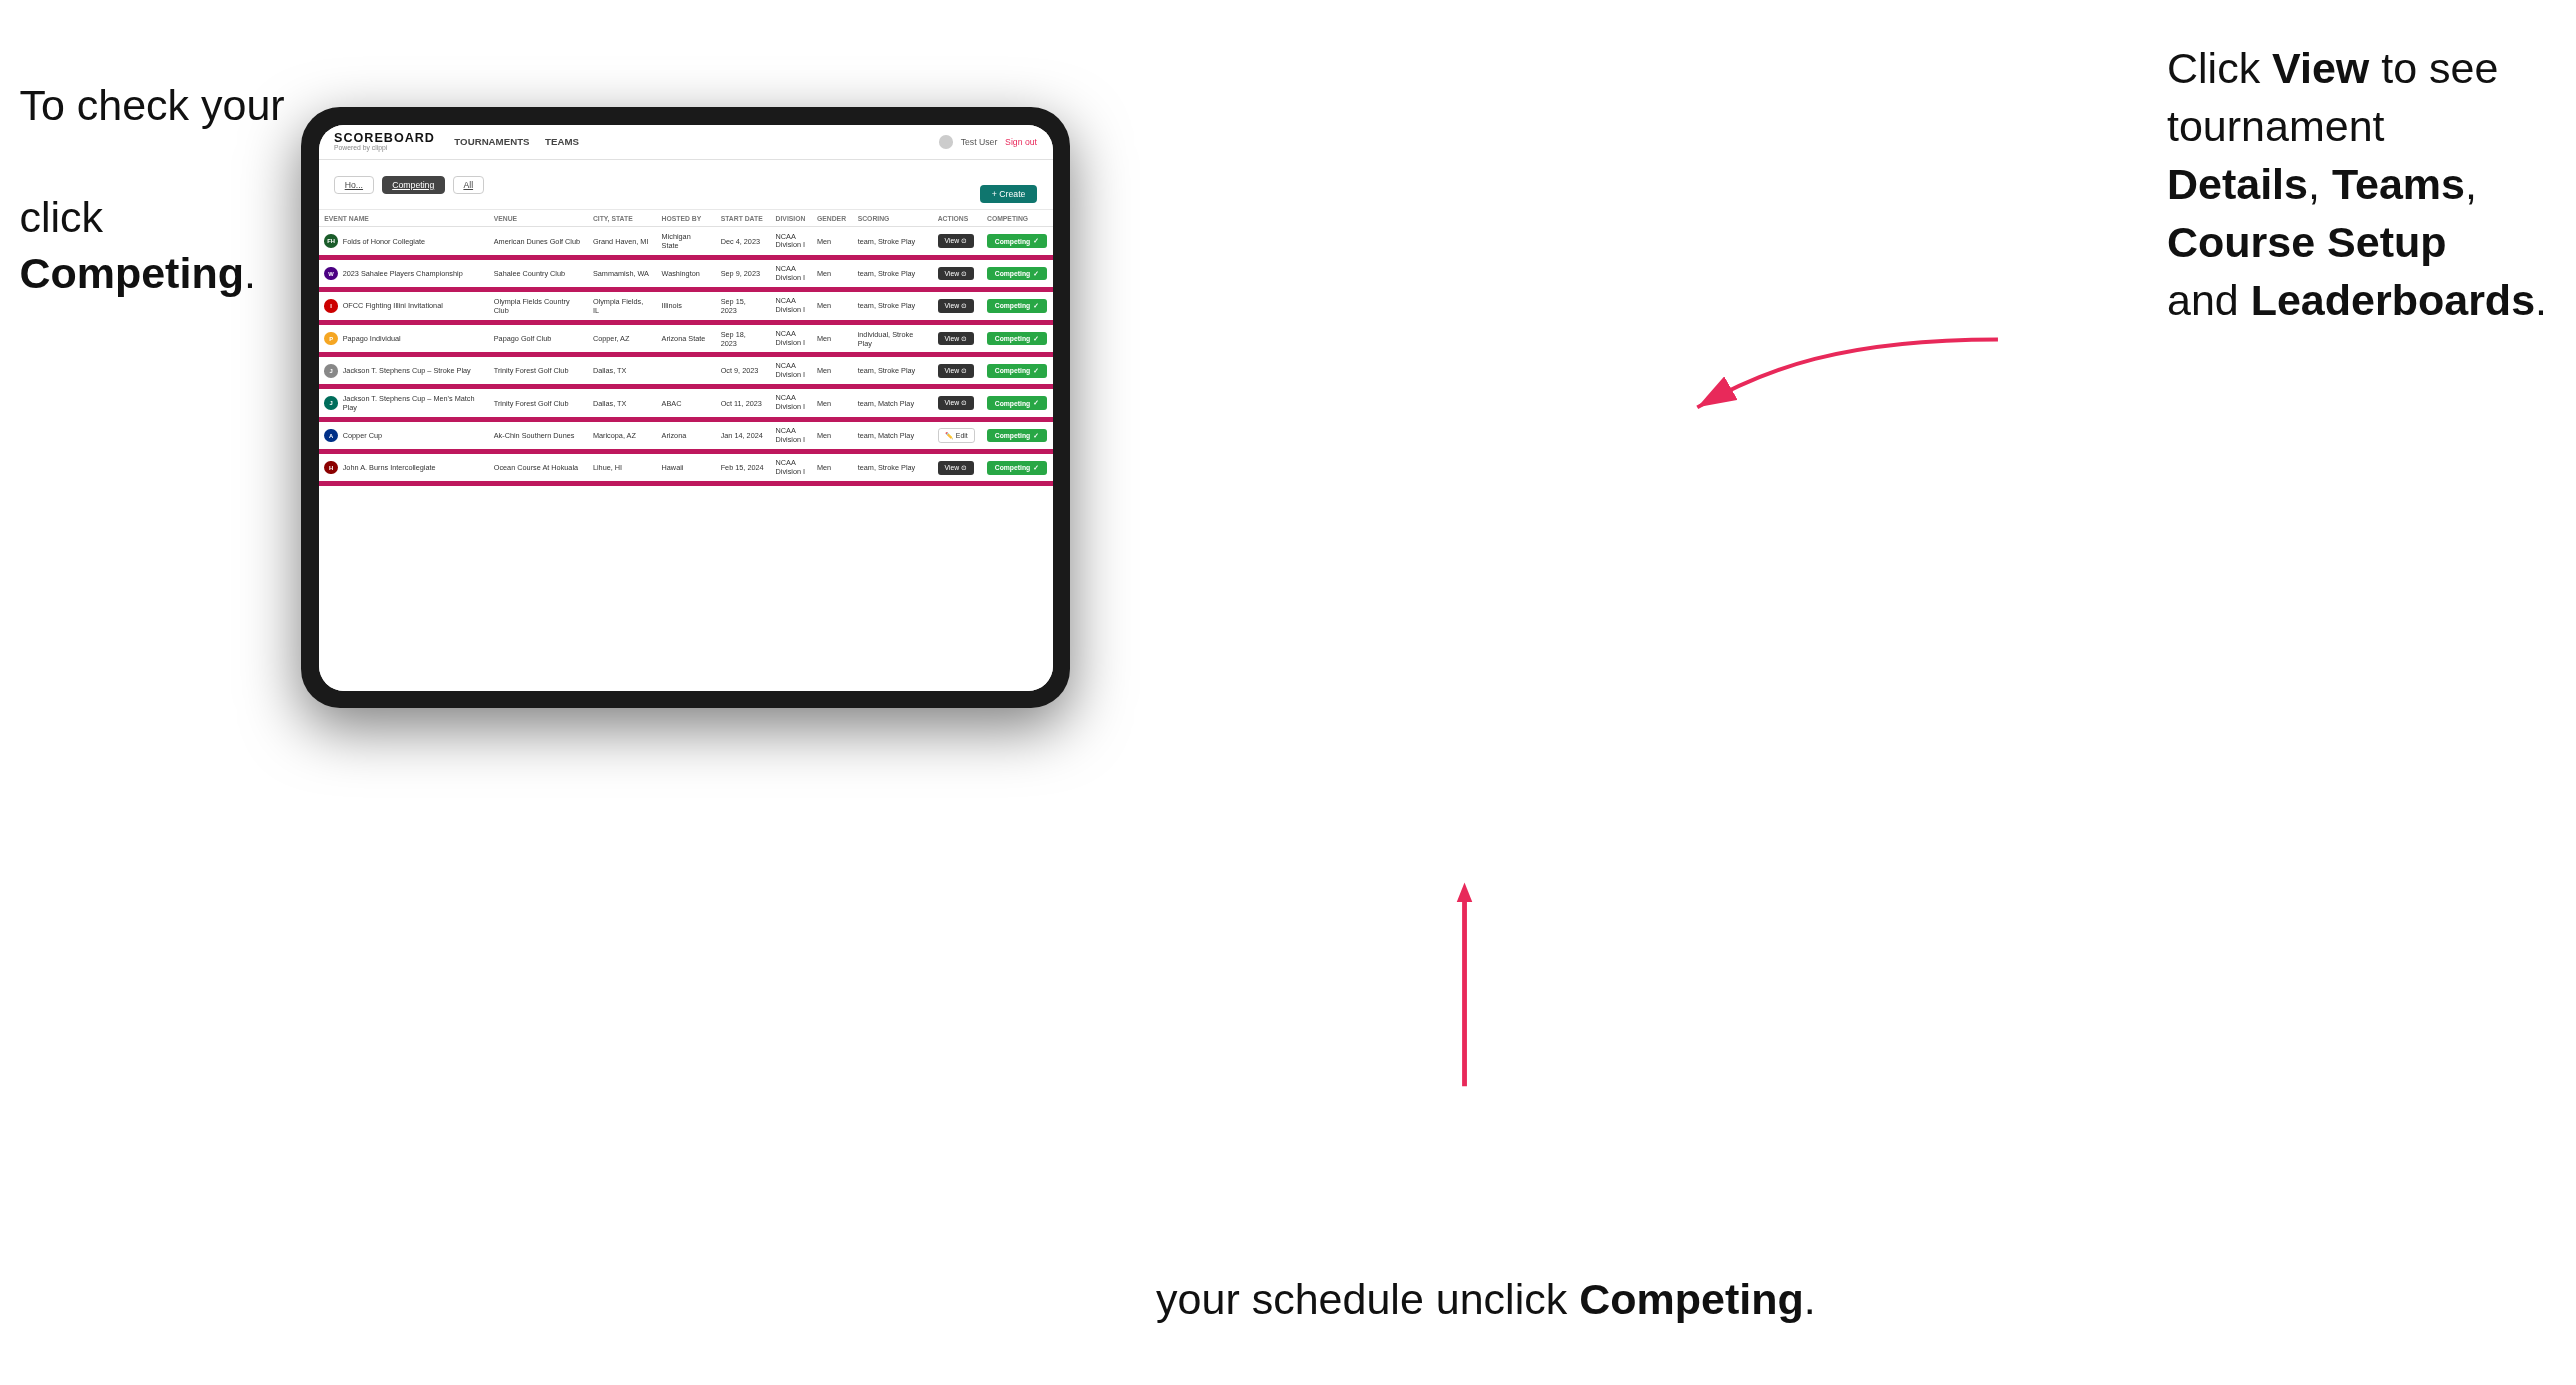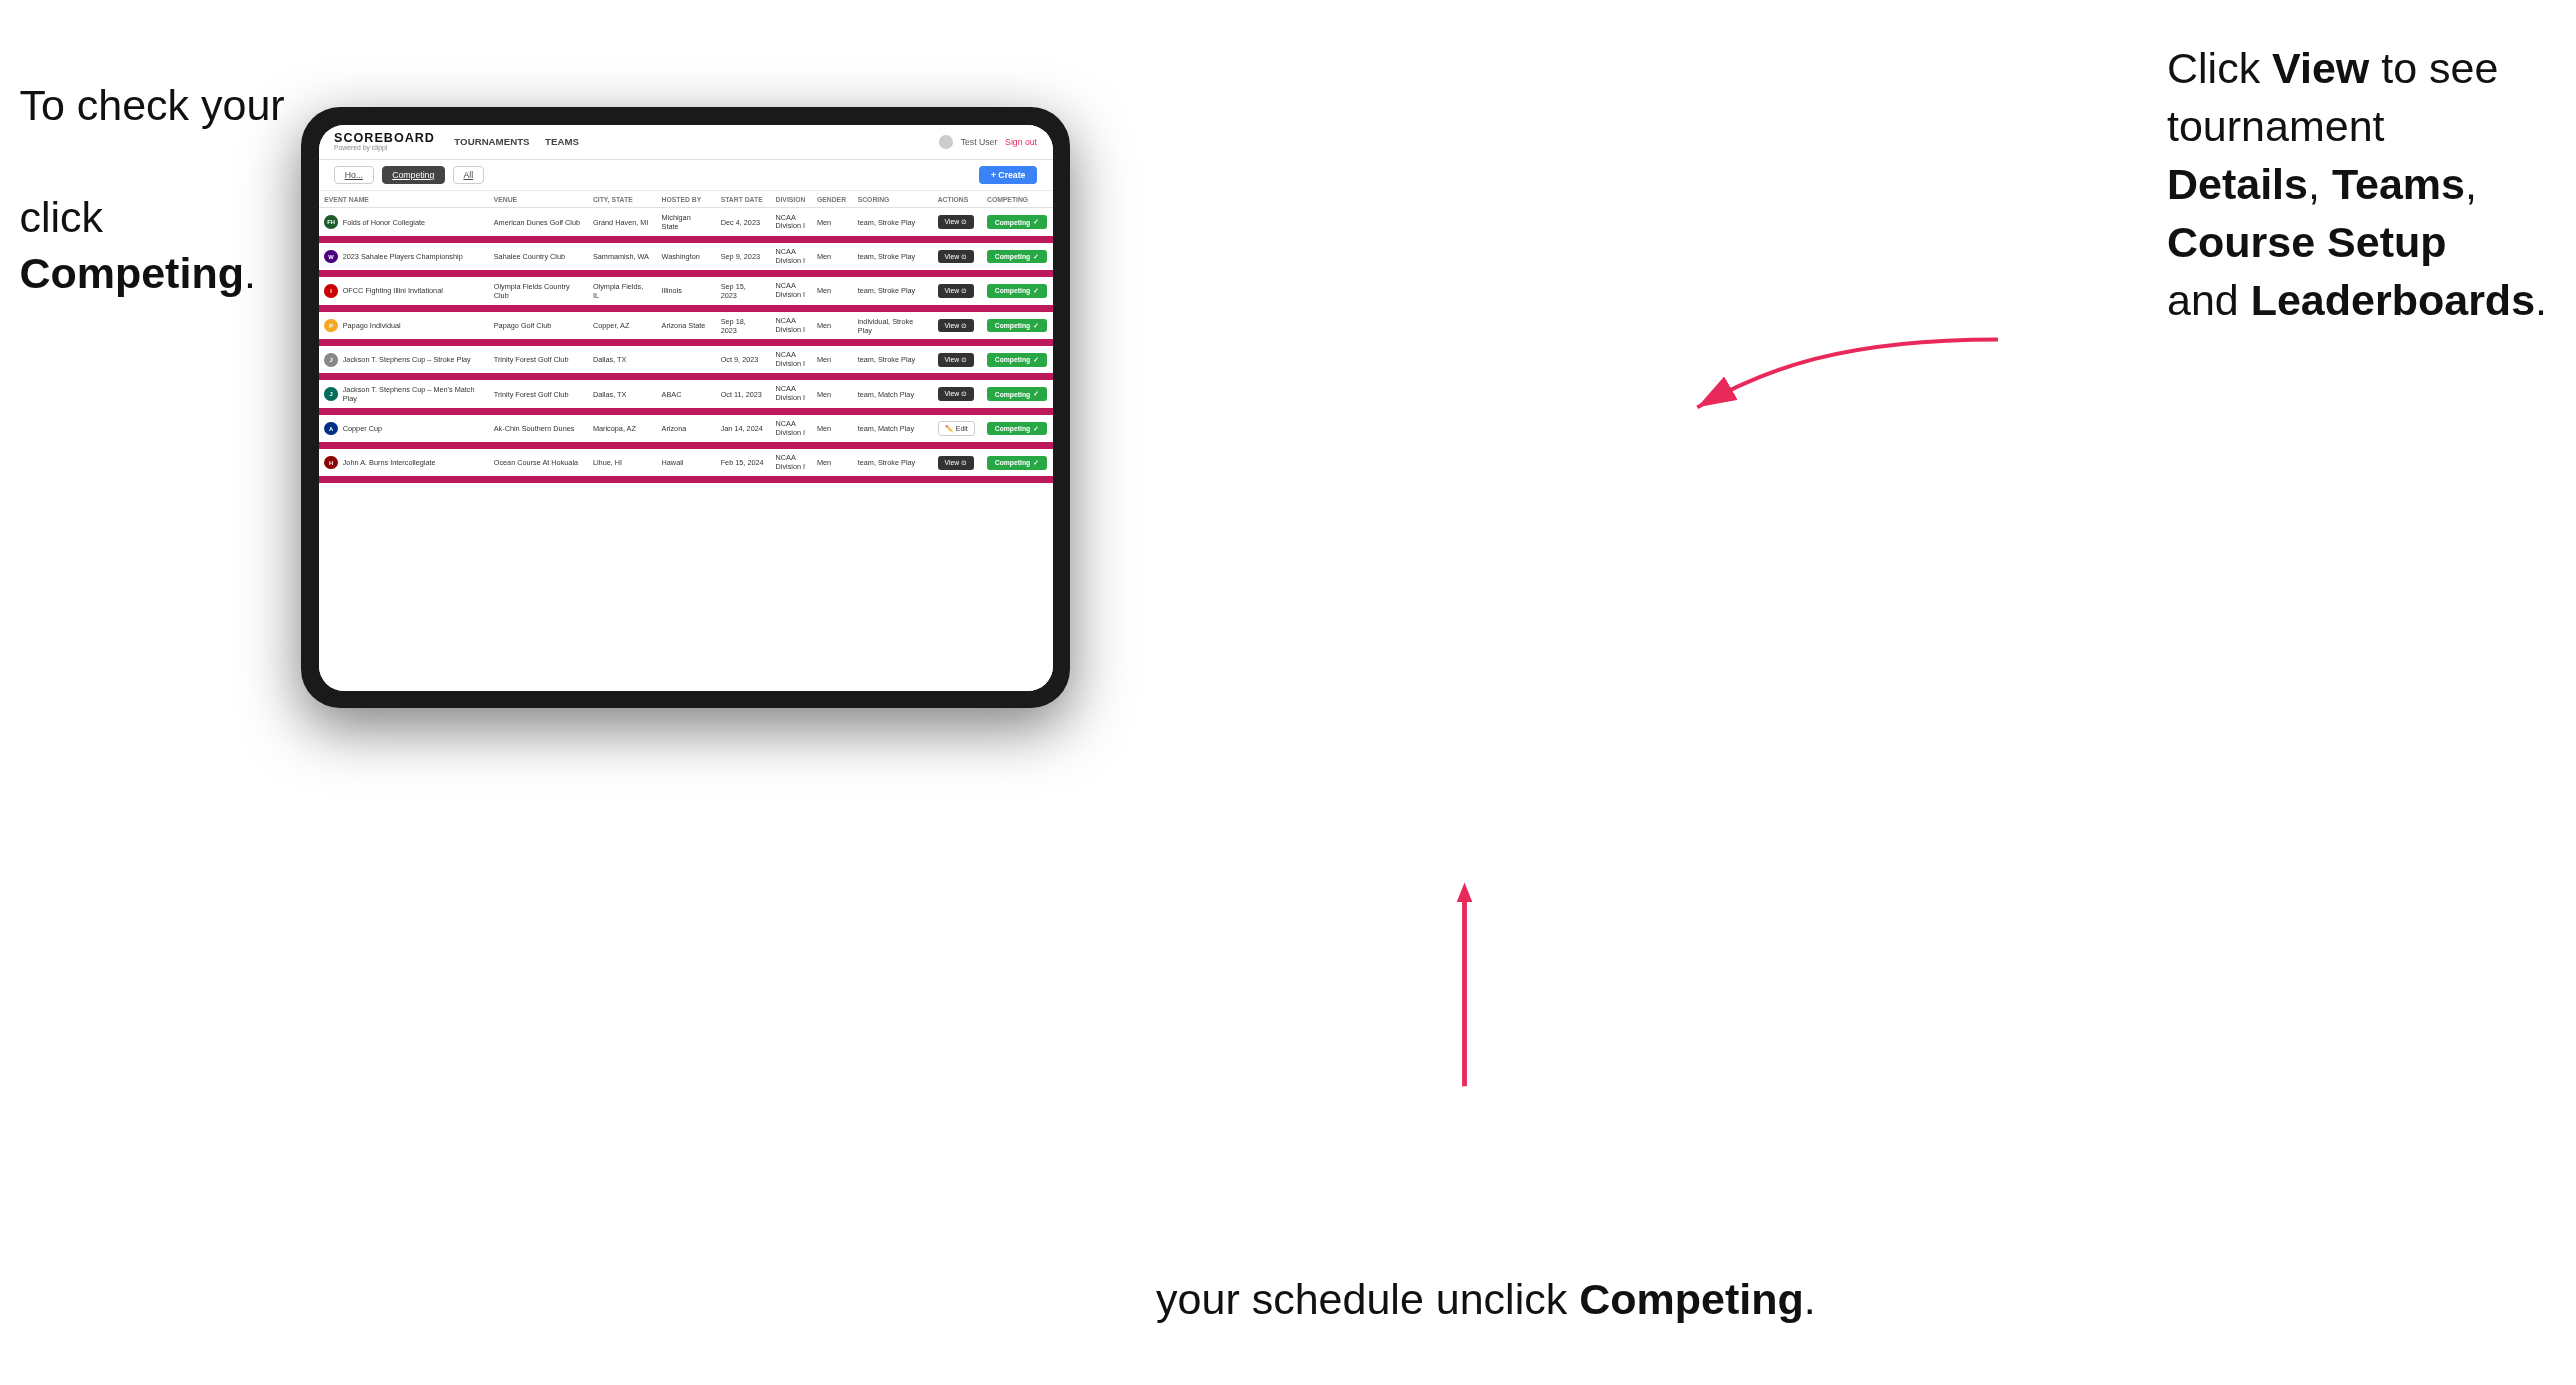--- a/index.html
+++ b/index.html
@@ -146,14 +146,15 @@
     }
     .create-btn {
       margin-left: auto;
-      background: #3b82f6;
+      background: #0f766e;
       color: #fff;
       border: none;
       padding: 3.9px 11.6px;
       border-radius: 3.9px;
       font-size: 8.7px;
-      font-weight: 700;
+      font-weight: 400;
       cursor: pointer;
+      margin-top: 19px;
     }
 
     

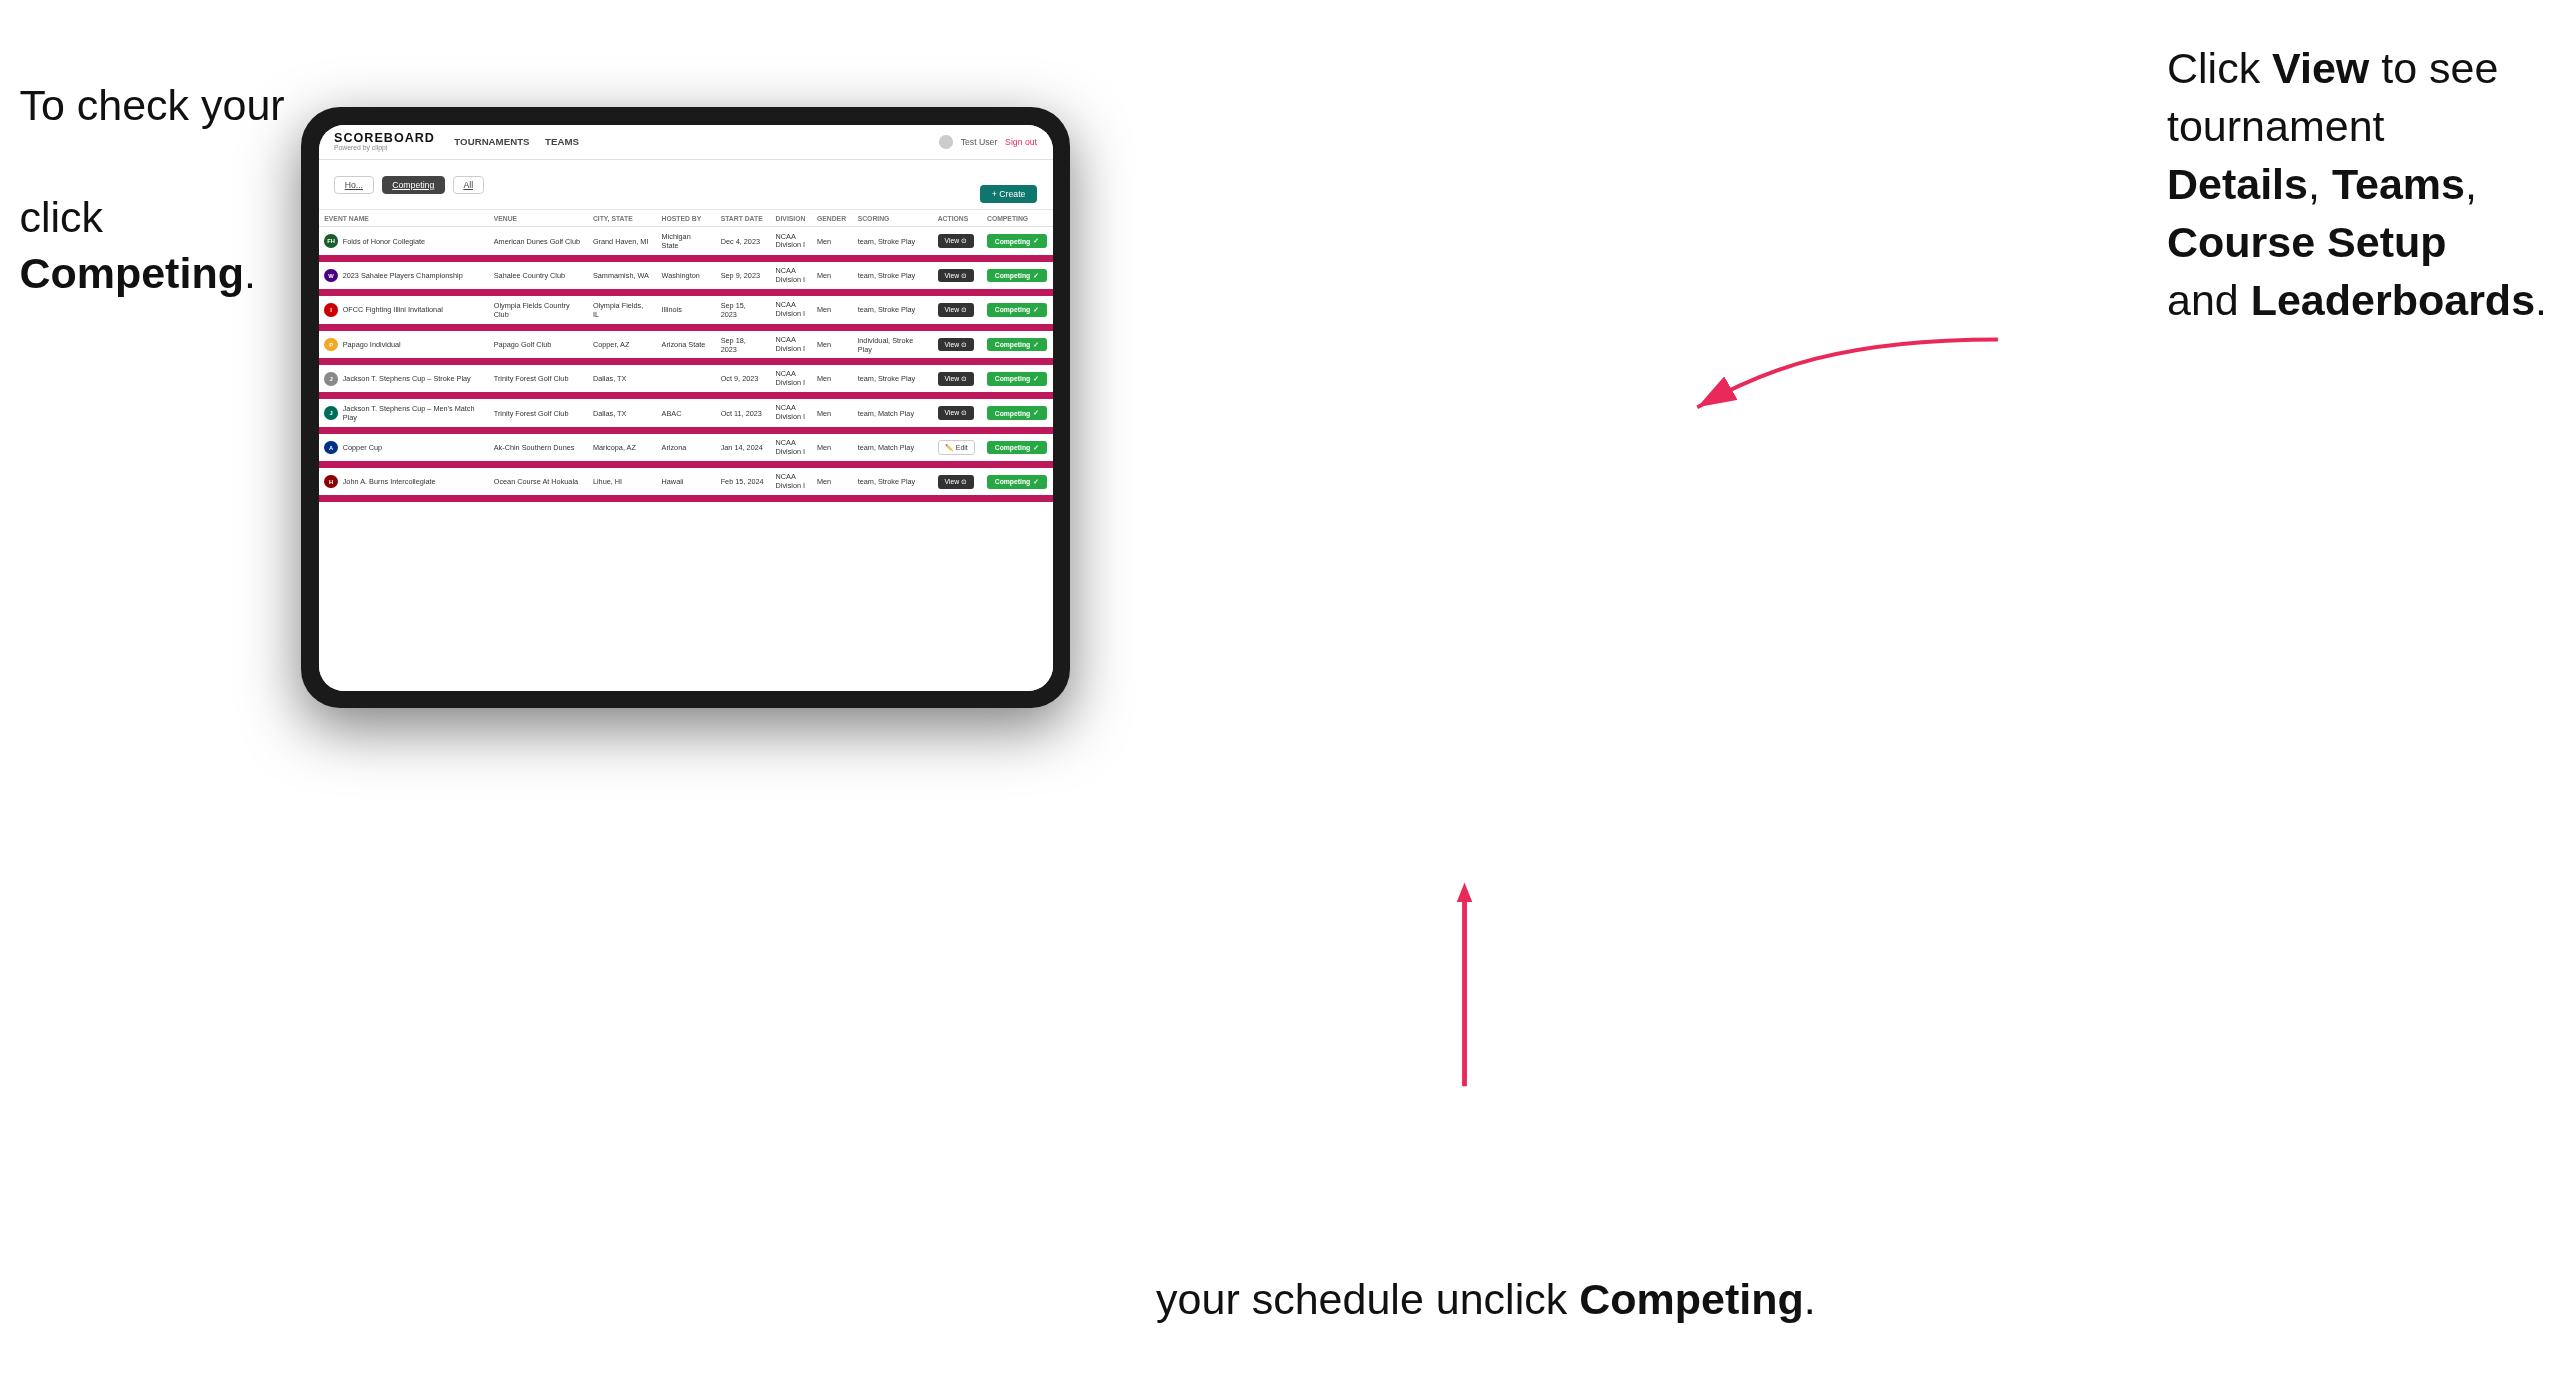--- a/index.html
+++ b/index.html
@@ -181,7 +181,7 @@
       top: 0;
     }
     tbody tr {
-      border-bottom: 7px solid #be185d;
+      border-bottom: 5px solid #be185d;
     }
     tbody td {
       padding: 4.8px 5.8px;

